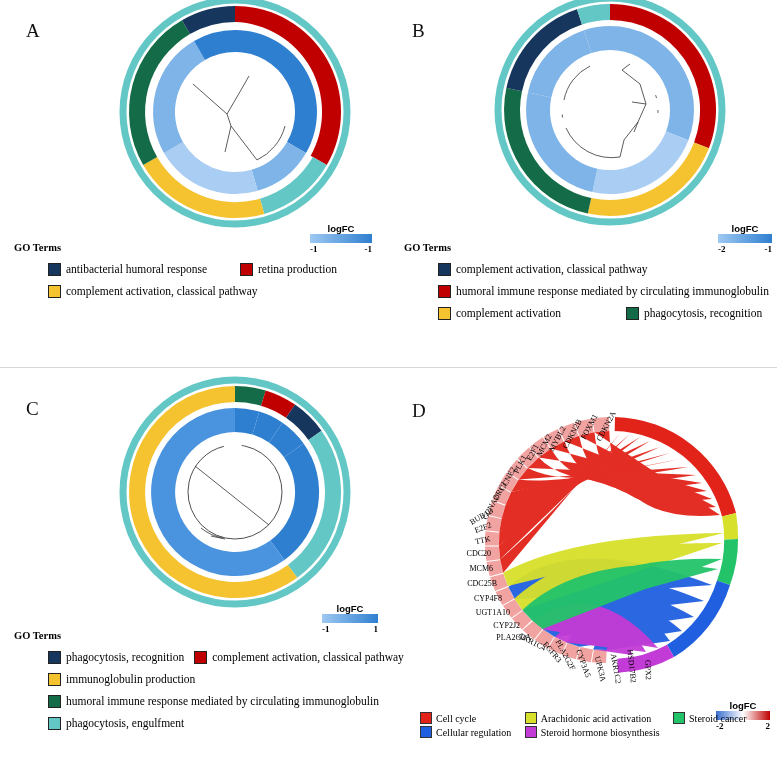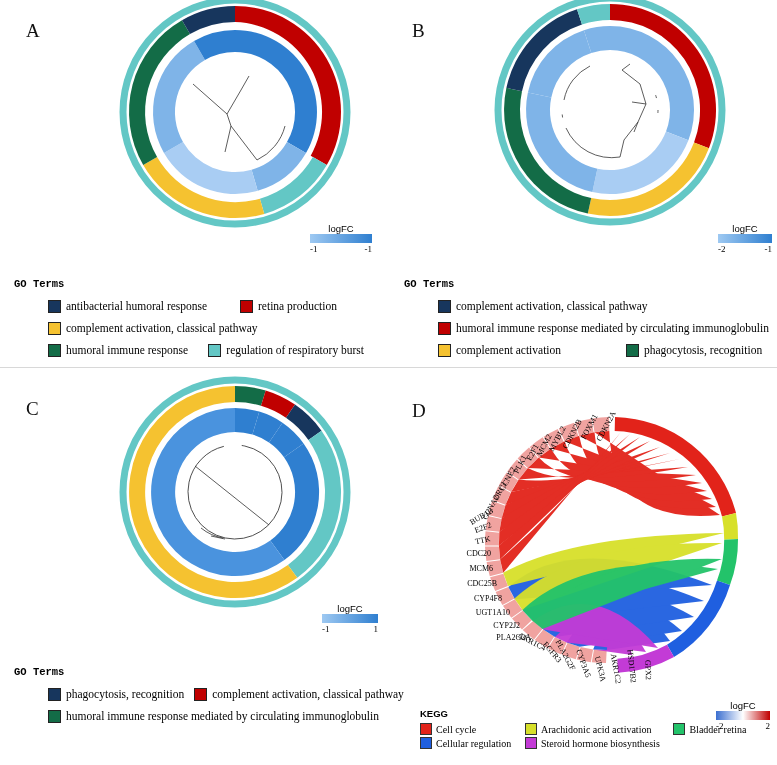--- a/index.html
+++ b/index.html
@@ -41,7 +41,7 @@
     color:#000;
     white-space:nowrap;
   }
-  .logfc-box{position:absolute;}
+  .logfc-box{position:absolute;font-weight:bold;}
   .logfc-title{
     font-family:"Liberation Sans", sans-serif;
     font-size:9.5px;

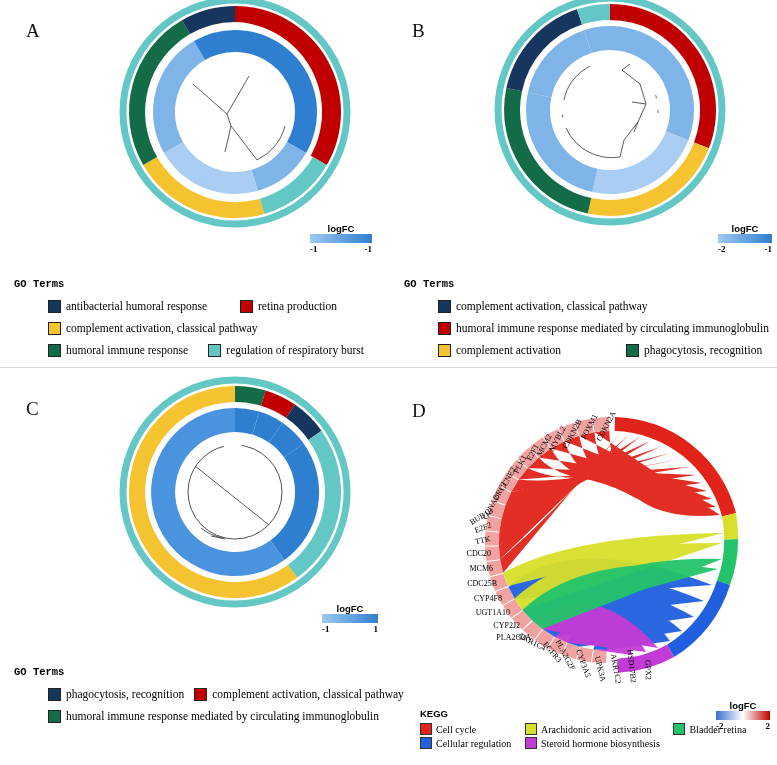--- a/index.html
+++ b/index.html
@@ -20,11 +20,10 @@
   }
   .circos{position:absolute;}
   .legend-title{
-    font-family:Liberation Mono, monospace;
+    font-family:Liberation Serif, serif;
     font-size:10.5px;
     font-weight:bold;
     color:#000;
-    margin-top:36px;
   }
   .legend-row{display:flex;align-items:flex-end;margin-top:3px;padding-left:34px;}
   .legend-item{display:flex;align-items:center;margin-right:10px;}

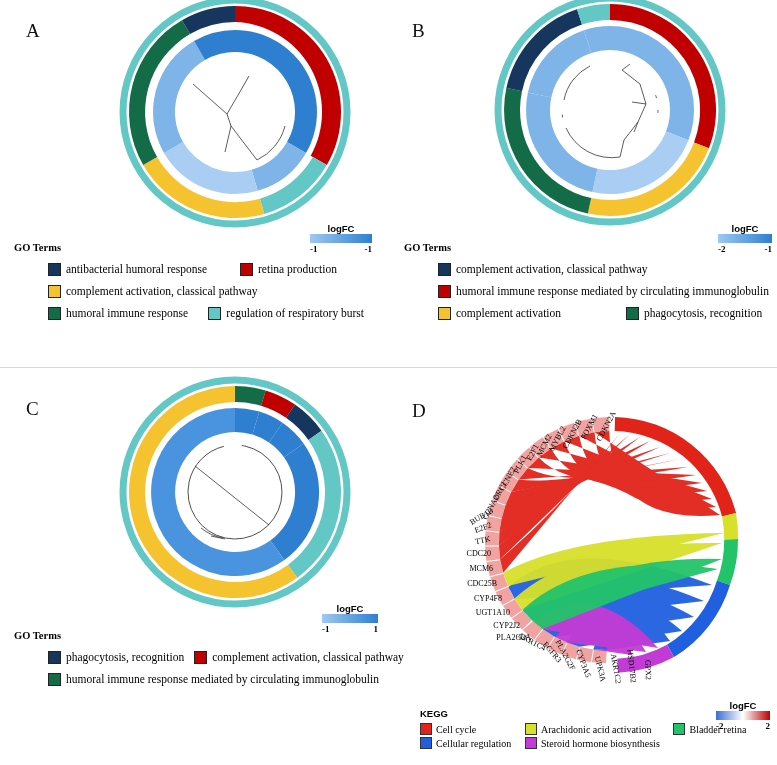--- a/index.html
+++ b/index.html
@@ -139,16 +139,6 @@
       <div class="legend-item">
         <span class="swatch" style="background:#f5c230;"></span>
         <span class="legend-label">complement activation, classical pathway</span>
-      </div>
-    </div>
-    <div class="legend-row" style="margin-top:9px;">
-      <div class="legend-item" style="width:182px;">
-        <span class="swatch" style="background:#136c47;"></span>
-        <span class="legend-label">humoral immune response</span>
-      </div>
-      <div class="legend-item">
-        <span class="swatch" style="background:#63c7c5;"></span>
-        <span class="legend-label">regulation of respiratory burst</span>
       </div>
     </div>
   </div>

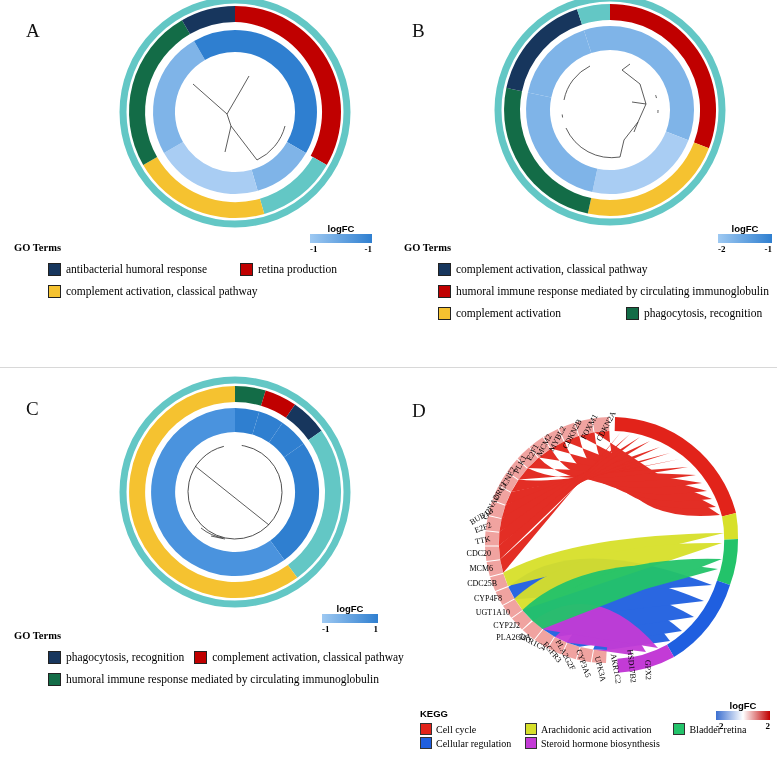--- a/index.html
+++ b/index.html
@@ -262,6 +262,12 @@
       <div class="legend-item">
         <span class="swatch" style="background:#c00000;"></span>
         <span class="legend-label">complement activation, classical pathway</span>
+      </div>
+    </div>
+    <div class="legend-row" style="margin-top:9px;">
+      <div class="legend-item">
+        <span class="swatch" style="background:#f5c230;"></span>
+        <span class="legend-label">immunoglobulin production</span>
       </div>
     </div>
     <div class="legend-row" style="margin-top:9px;">

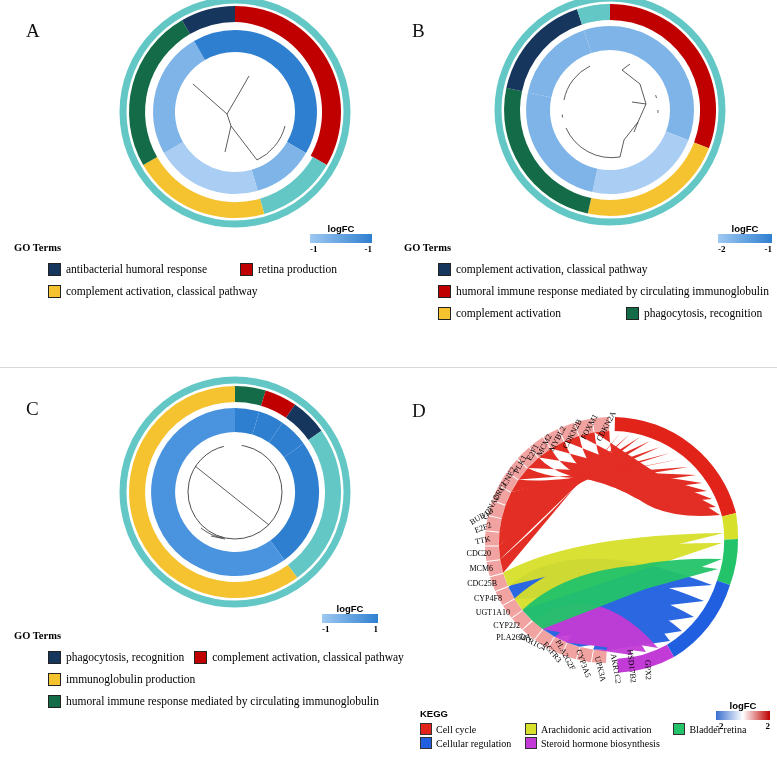--- a/index.html
+++ b/index.html
@@ -402,7 +402,6 @@
   </div>
 
   <div class="kegg-legend" style="left:30px;top:338px;width:330px;">
-    <div class="kegg-title">KEGG</div>
     <div class="kegg-grid">
       <div class="kegg-item">
         <span class="kegg-sw" style="background:#e2231a;"></span>

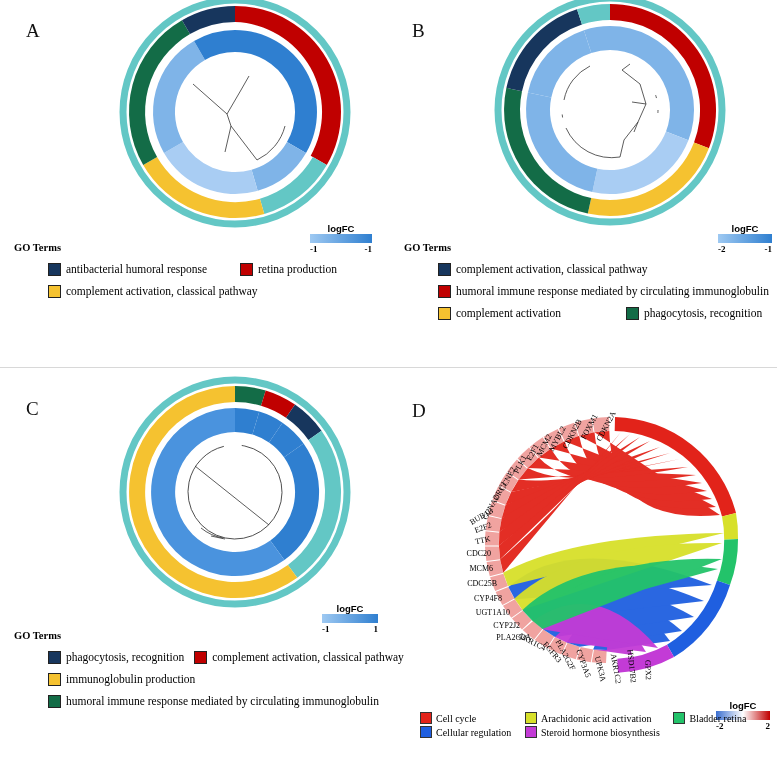--- a/index.html
+++ b/index.html
@@ -274,6 +274,12 @@
       <div class="legend-item">
         <span class="swatch" style="background:#136c47;"></span>
         <span class="legend-label">humoral immune response mediated by circulating immunoglobulin</span>
+      </div>
+    </div>
+    <div class="legend-row" style="margin-top:9px;">
+      <div class="legend-item">
+        <span class="swatch" style="background:#63c7c5;"></span>
+        <span class="legend-label">phagocytosis, engulfment</span>
       </div>
     </div>
   </div>

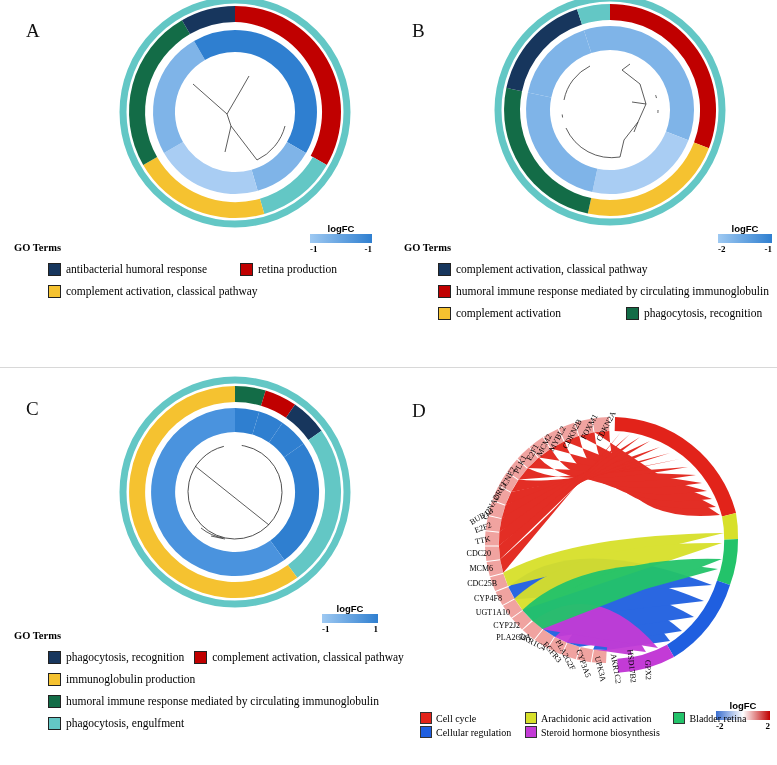--- a/index.html
+++ b/index.html
@@ -419,7 +419,7 @@
       </div>
       <div class="kegg-item">
         <span class="kegg-sw" style="background:#23c36a;"></span>
-        <span class="kegg-lb">Bladder retina</span>
+        <span class="kegg-lb">Steroid cancer</span>
       </div>
       <div class="kegg-item">
         <span class="kegg-sw" style="background:#1f5fe0;"></span>

